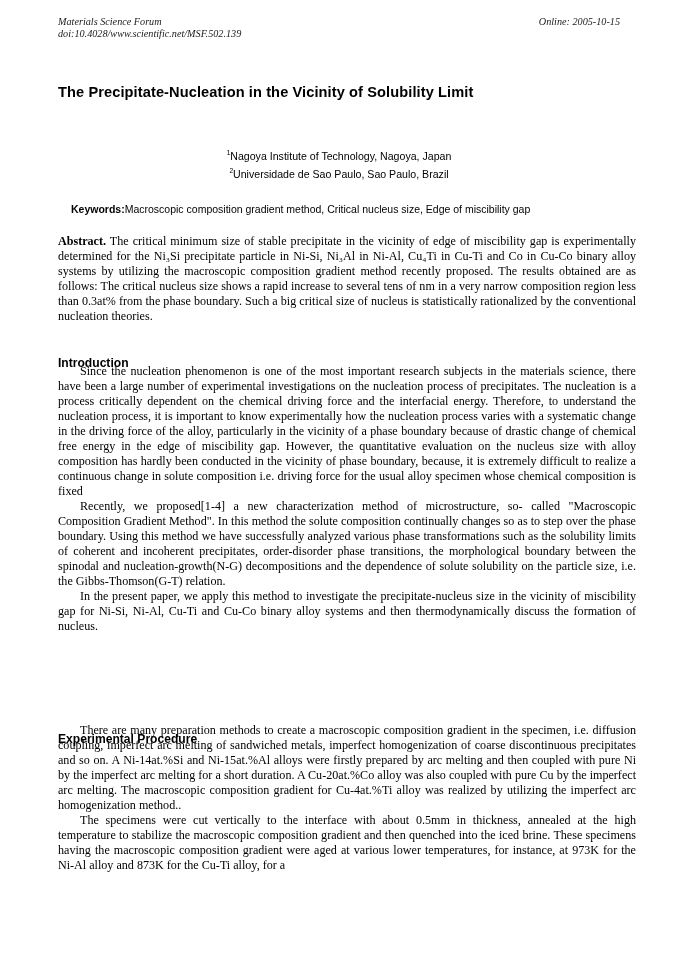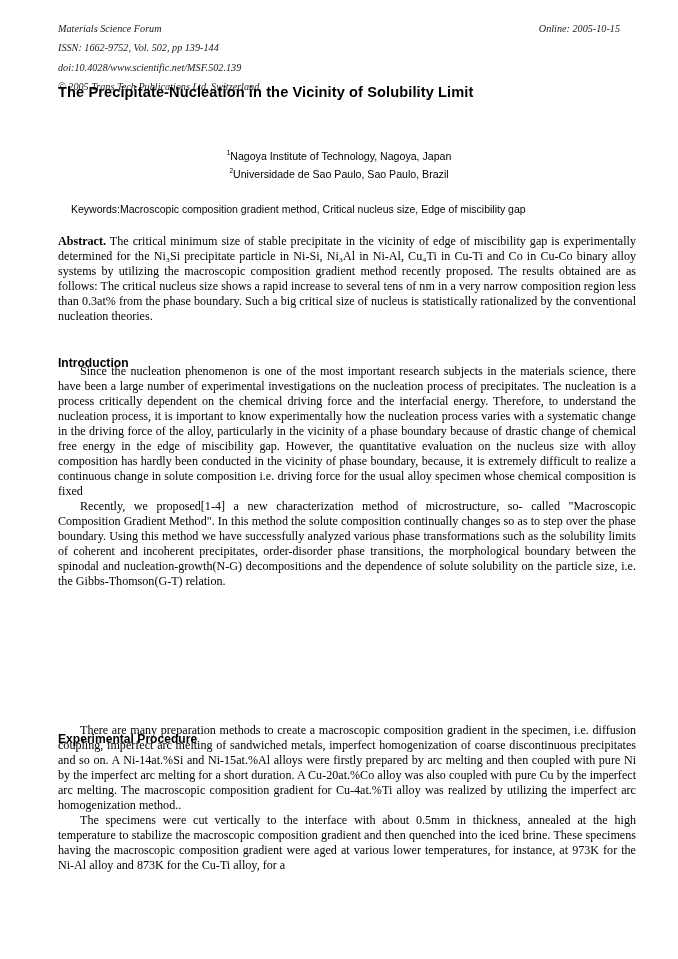--- a/index.html
+++ b/index.html
@@ -40,7 +40,6 @@
   .journal-header .line {
     display: block;
     white-space: nowrap;
-    margin-top: 7px;
   }
   
   .paper-title {

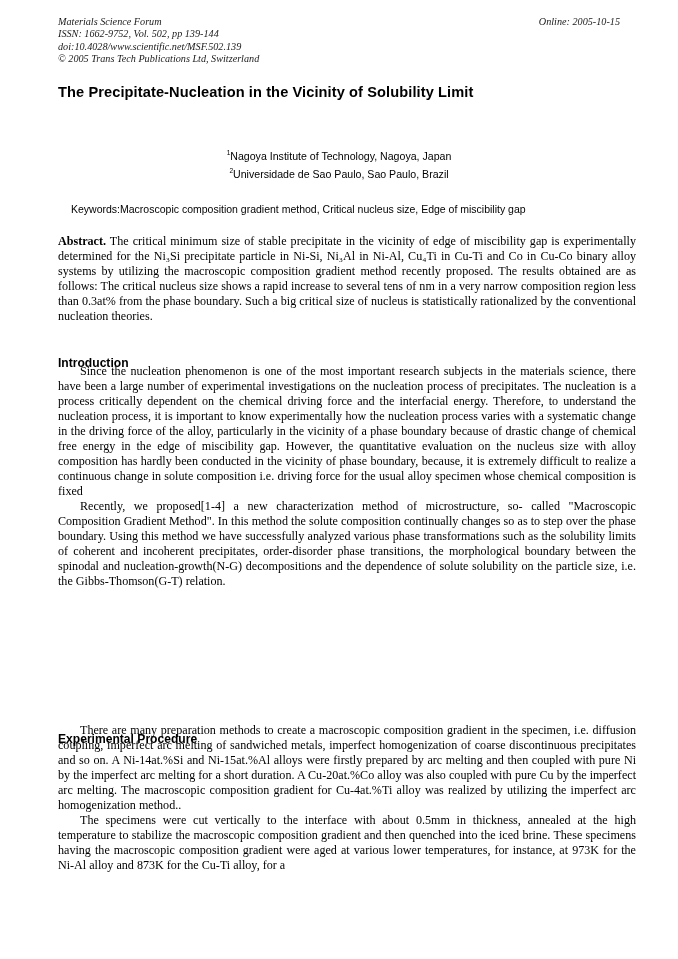--- a/index.html
+++ b/index.html
@@ -127,7 +127,6 @@
       <span class="line">Materials Science Forum</span>
       <span class="online">Online: 2005-10-15</span>
     </div>
-    <span class="line">ISSN: 1662-9752, Vol. 502, pp 139-144</span>
     <span class="line">doi:10.4028/www.scientific.net/MSF.502.139</span>
     <span class="line">© 2005 Trans Tech Publications Ltd, Switzerland</span>
   </div>

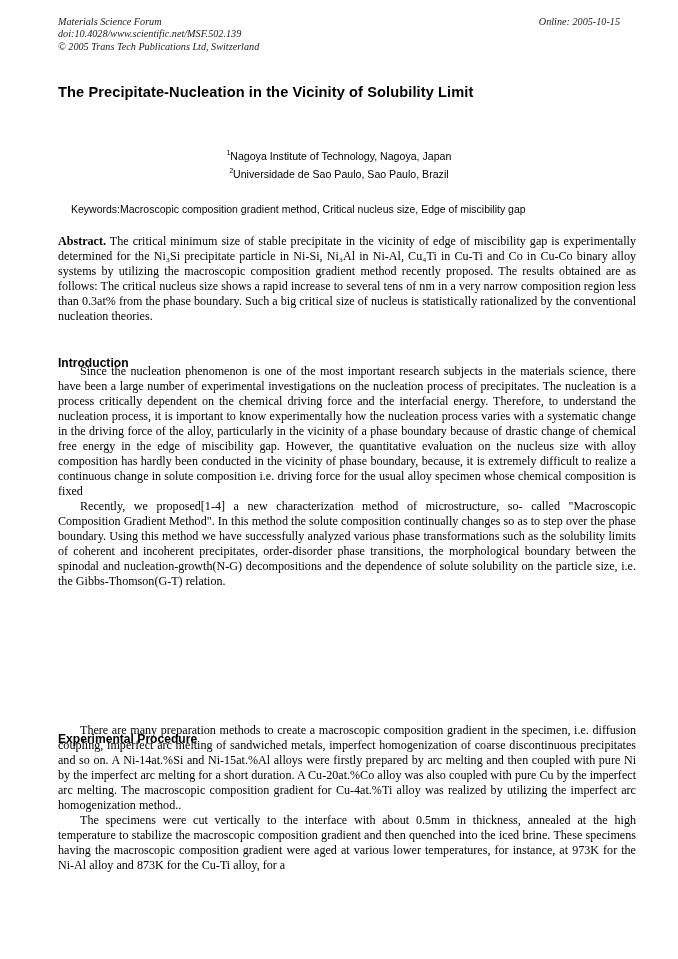--- a/index.html
+++ b/index.html
@@ -128,7 +128,6 @@
       <span class="online">Online: 2005-10-15</span>
     </div>
     <span class="line">doi:10.4028/www.scientific.net/MSF.502.139</span>
-    <span class="line">© 2005 Trans Tech Publications Ltd, Switzerland</span>
   </div>
 
   <div class="paper-title">The Precipitate-Nucleation in the Vicinity of Solubility Limit</div>

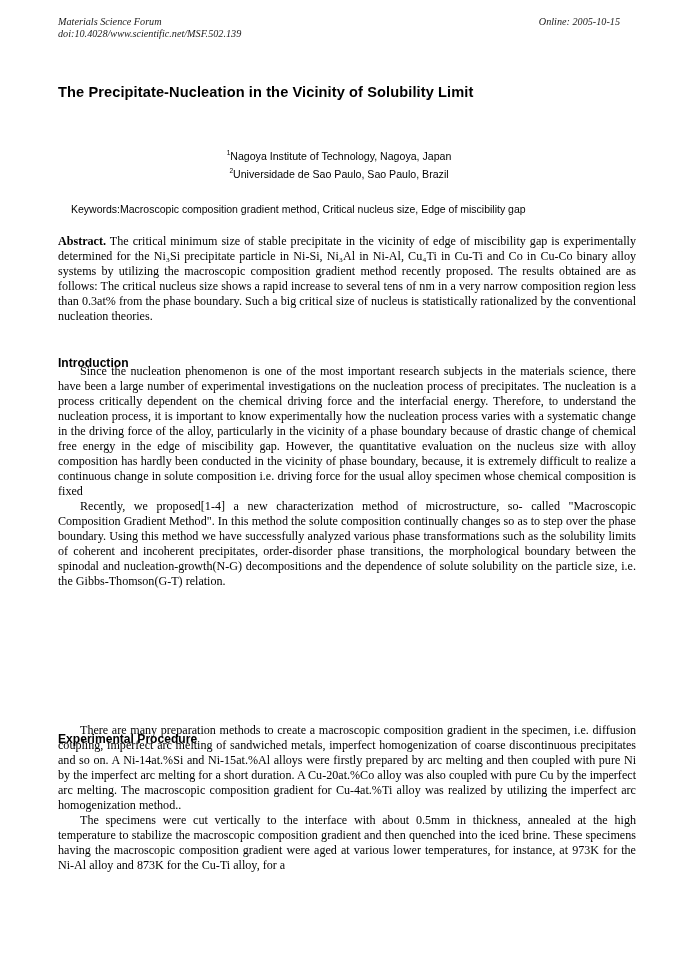--- a/index.html
+++ b/index.html
@@ -88,7 +88,7 @@
     font-size: 10.5px;
   }
   .keywords .kw-label {
-    font-weight: normal;
+    font-weight: bold;
     padding-left: 13px;
   }
   

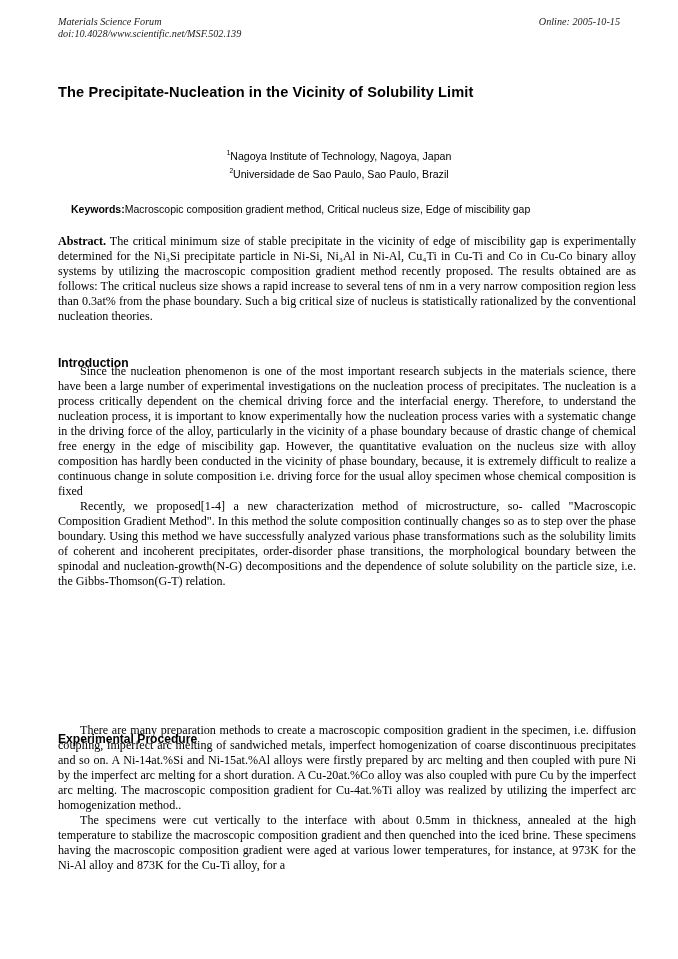--- a/index.html
+++ b/index.html
@@ -146,6 +146,7 @@
   <div class="body-text intro-body">
     <p class="indent">Since the nucleation phenomenon is one of the most important research subjects in the materials science, there have been a large number of experimental investigations on the nucleation process of precipitates.  The nucleation is a process critically dependent on the chemical driving force and the interfacial energy.  Therefore, to understand the nucleation process, it is important to know experimentally how the nucleation process varies with a systematic change in the driving force of the alloy, particularly in the vicinity of a phase boundary because of drastic change of chemical free energy in the edge of miscibility gap. However, the quantitative evaluation on the nucleus size with alloy composition has hardly been conducted in the vicinity of phase boundary, because, it is extremely difficult to realize a continuous change in solute composition i.e. driving force for the usual alloy specimen whose chemical composition is fixed</p>
     <p class="indent">Recently, we proposed[1-4] a new characterization method of microstructure, so- called "Macroscopic Composition Gradient Method". In this method the solute composition continually changes so as to step over the phase boundary.  Using this method we have successfully analyzed various phase transformations such as the solubility limits of coherent and incoherent precipitates, order-disorder phase transitions, the morphological boundary between the spinodal and nucleation-growth(N-G) decompositions and the dependence of solute solubility on the particle size, i.e. the Gibbs-Thomson(G-T) relation.</p>
+    <p class="indent">In the present paper, we apply this method to investigate the precipitate-nucleus size in the vicinity of miscibility gap for Ni-Si, Ni-Al, Cu-Ti and Cu-Co binary alloy systems and then thermodynamically discuss the formation of nucleus.</p>
   </div>
 
   <div class="sec-heading heading-exp">Experimental Procedure</div>

